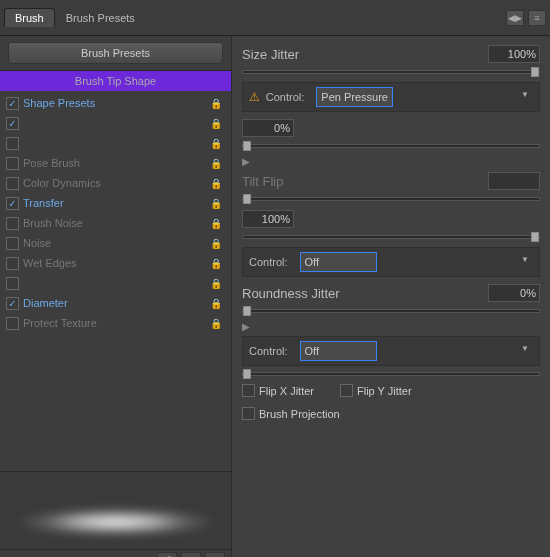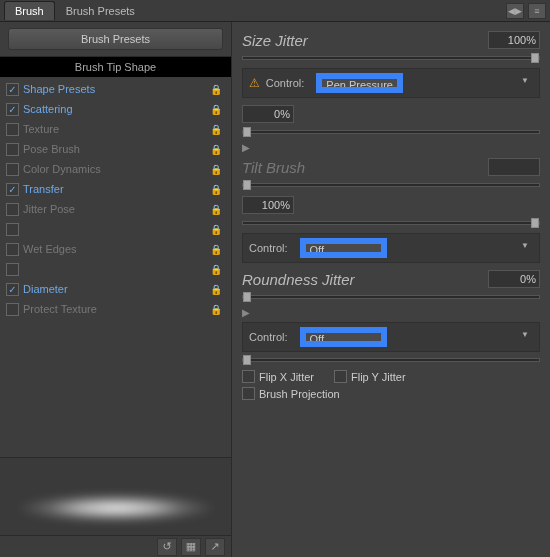--- a/index.html
+++ b/index.html
@@ -19,7 +19,7 @@
       align-items: center;
       background: #3c3c3c;
       border-bottom: 1px solid #222;
-      height: 22px;
+      height: 36px;
       padding: 0 4px;
     }
     .top-tab {

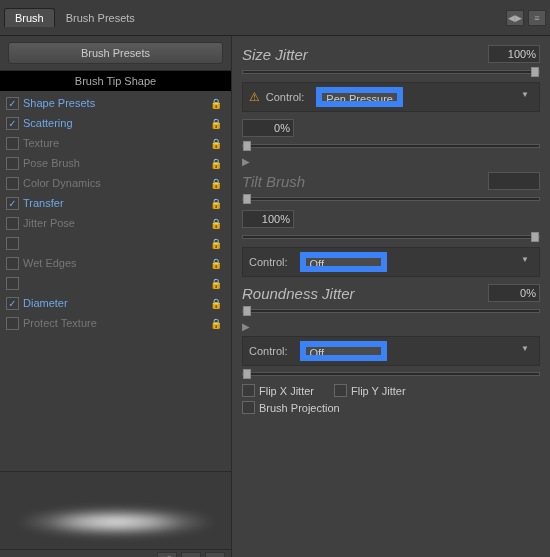--- a/index.html
+++ b/index.html
@@ -227,9 +227,8 @@
 
     .field-label {
       color: #bbb;
-      font-size: 15px;
-      flex: 1;
-      font-style: italic;
+      font-size: 13px;
+      flex: 1;
     }
 
     .field-label.muted {

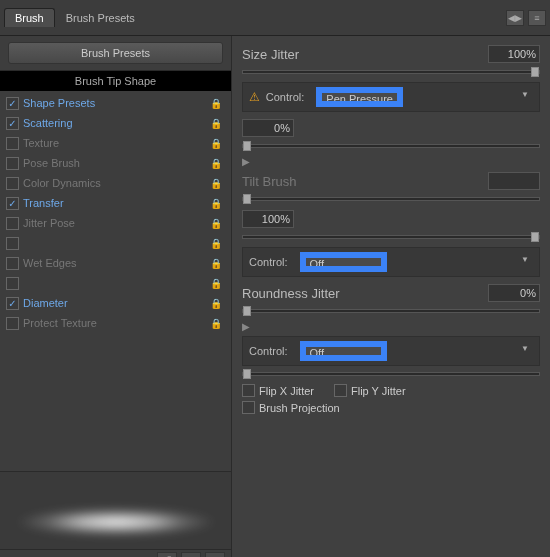--- a/index.html
+++ b/index.html
@@ -89,7 +89,7 @@
       color: #aaa;
       font-size: 11px;
       padding: 4px 0;
-      background: #000000;
+      background: #6d28d9;
     }
 
     .brush-list {

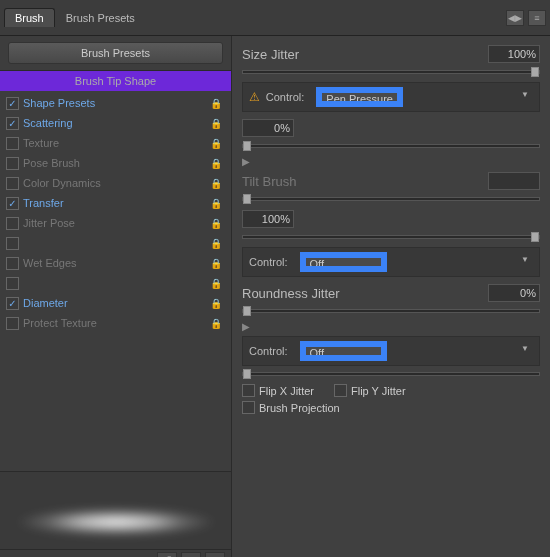--- a/index.html
+++ b/index.html
@@ -266,7 +266,7 @@
 
     .dropdown-select {
       background: #4a4a4a;
-      border: 6px solid #3b82f6;
+      border: 1px solid #3b82f6;
       color: #ccc;
       font-size: 11px;
       height: 20px;

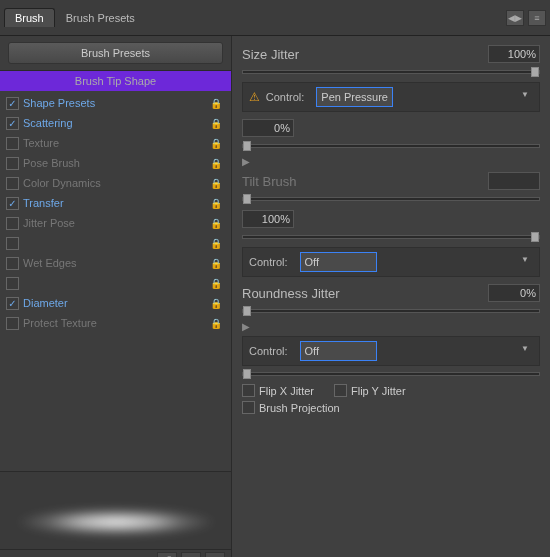--- a/index.html
+++ b/index.html
@@ -380,7 +380,6 @@
         <div class="checkbox checked">
             <span class="checkmark">✓</span>
           </div>
-        <span class="item-label active-item">Scattering</span>
         <span class="lock-icon">🔒</span>
       </div>
 

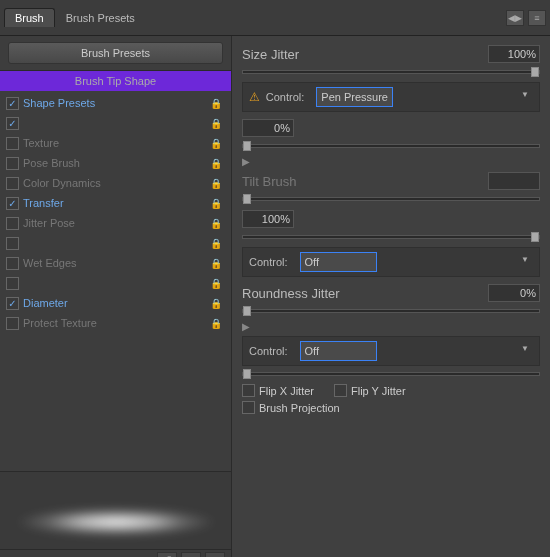--- a/index.html
+++ b/index.html
@@ -385,7 +385,6 @@
 
       <div class="brush-item">
         <div class="checkbox"></div>
-        <span class="item-label disabled">Texture</span>
         <span class="lock-icon">🔒</span>
       </div>
 

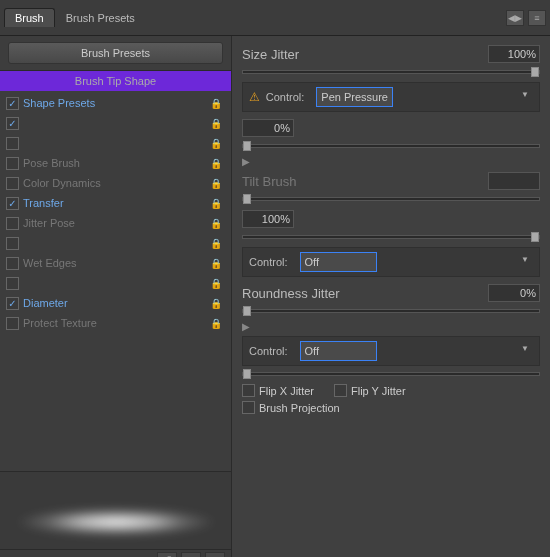--- a/index.html
+++ b/index.html
@@ -490,7 +490,7 @@
       <div class="divider-triangle">▶</div>
 
       <div class="field-row">
-        <span class="field-label muted">Tilt Brush</span>
+        <span class="field-label muted">Tilt Flip</span>
         <div class="field-value-box"></div>
       </div>
       <div class="full-slider">

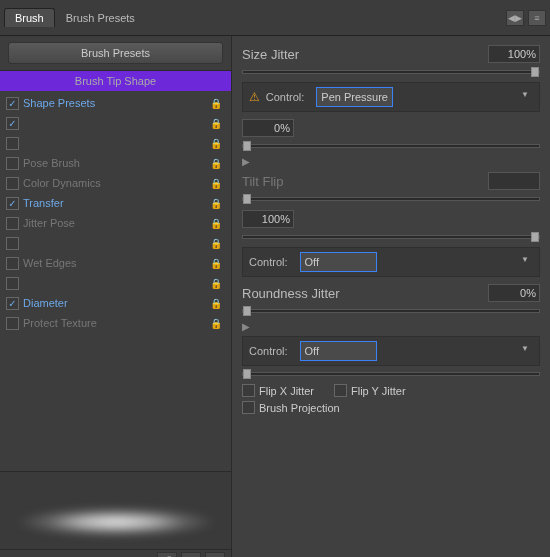--- a/index.html
+++ b/index.html
@@ -410,7 +410,7 @@
 
       <div class="brush-item">
         <div class="checkbox"></div>
-        <span class="item-label disabled">Jitter Pose</span>
+        <span class="item-label disabled">Brush Noise</span>
         <span class="lock-icon">🔒</span>
       </div>
 

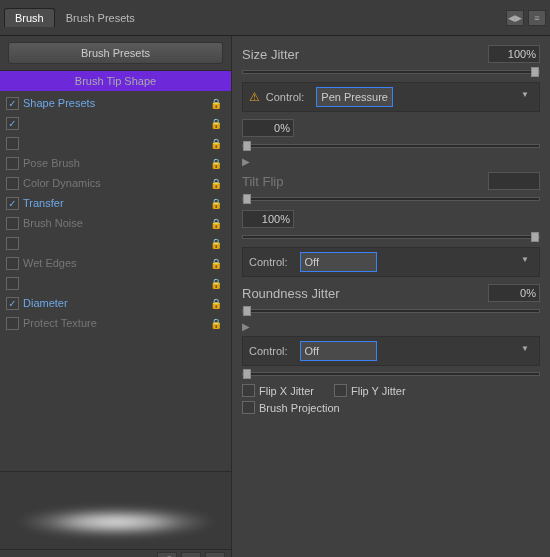--- a/index.html
+++ b/index.html
@@ -416,6 +416,7 @@
 
       <div class="brush-item">
         <div class="checkbox"></div>
+        <span class="item-label disabled">Noise</span>
         <span class="lock-icon">🔒</span>
       </div>
 

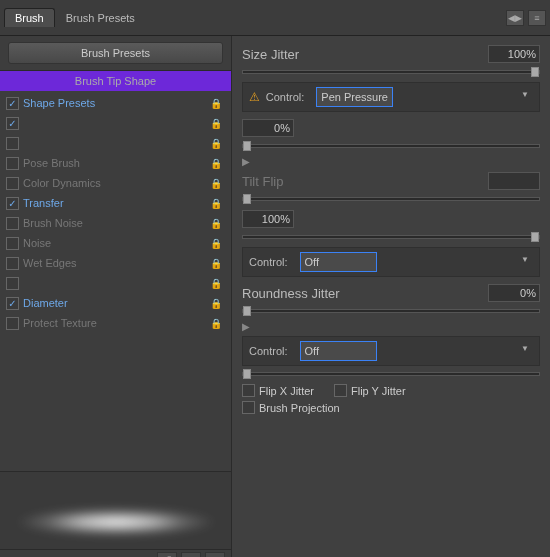--- a/index.html
+++ b/index.html
@@ -322,7 +322,8 @@
     .two-col-row {
       display: flex;
       align-items: flex-end;
-      gap: 20px;
+      gap: 26px;
+      margin-bottom: 6px;
     }
 
     .full-slider {

